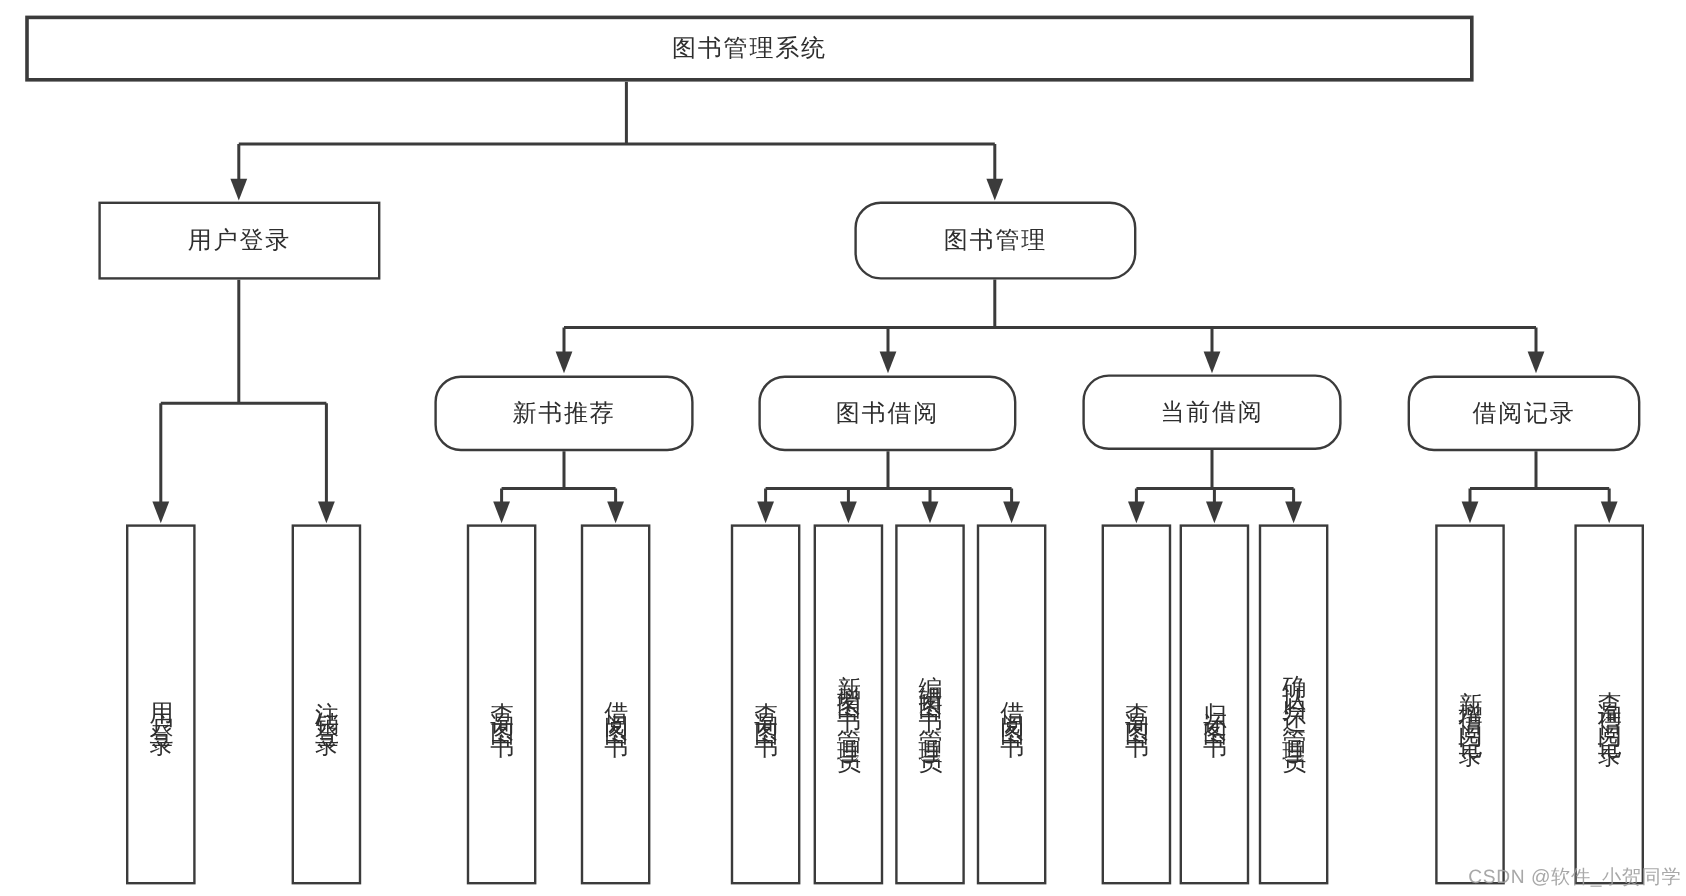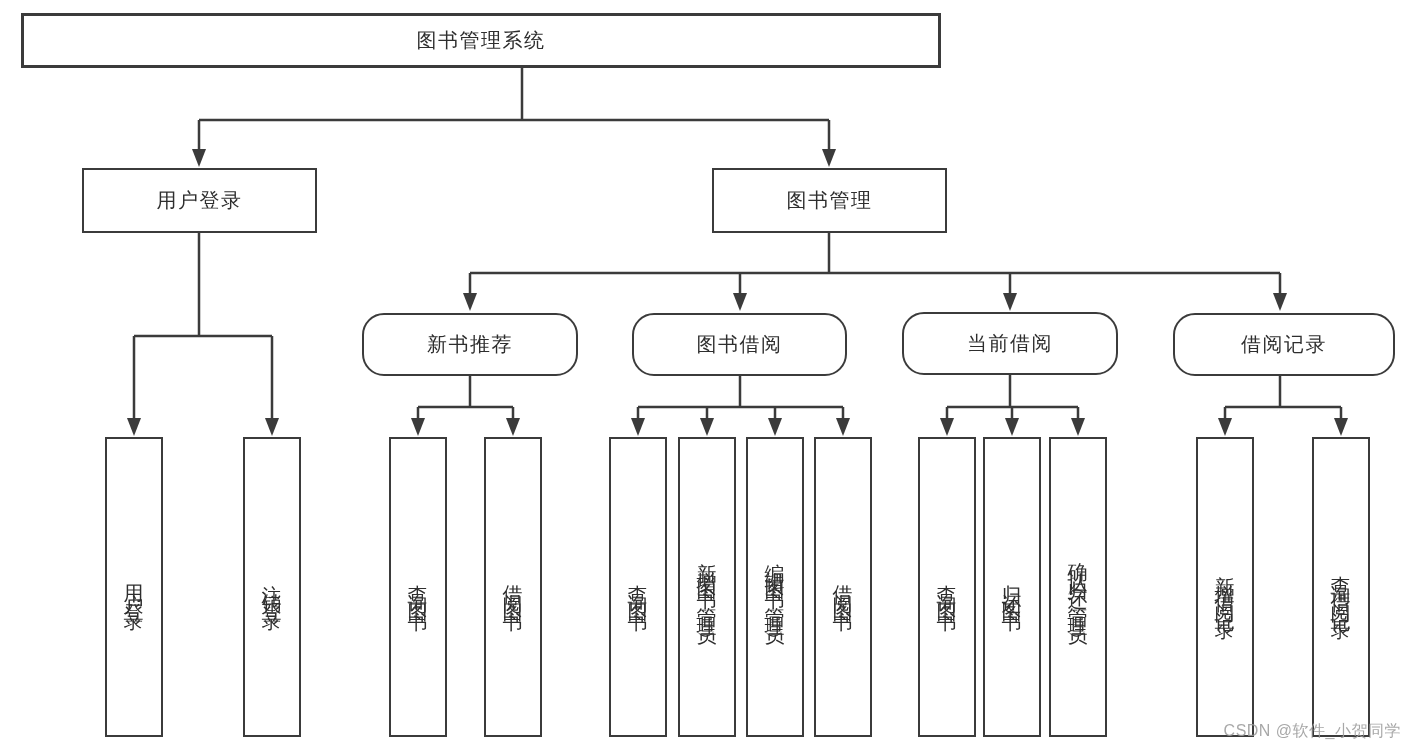--- a/index.html
+++ b/index.html
@@ -37,7 +37,7 @@
   }
   .root-box {
     left: 21px; top: 13px;
-    width: 920px; height: 55px;
+    width: 1207px; height: 55px;
     border-width: 3px;
   }
   .l2 { height: 65px; width: 235px; top: 168px; }

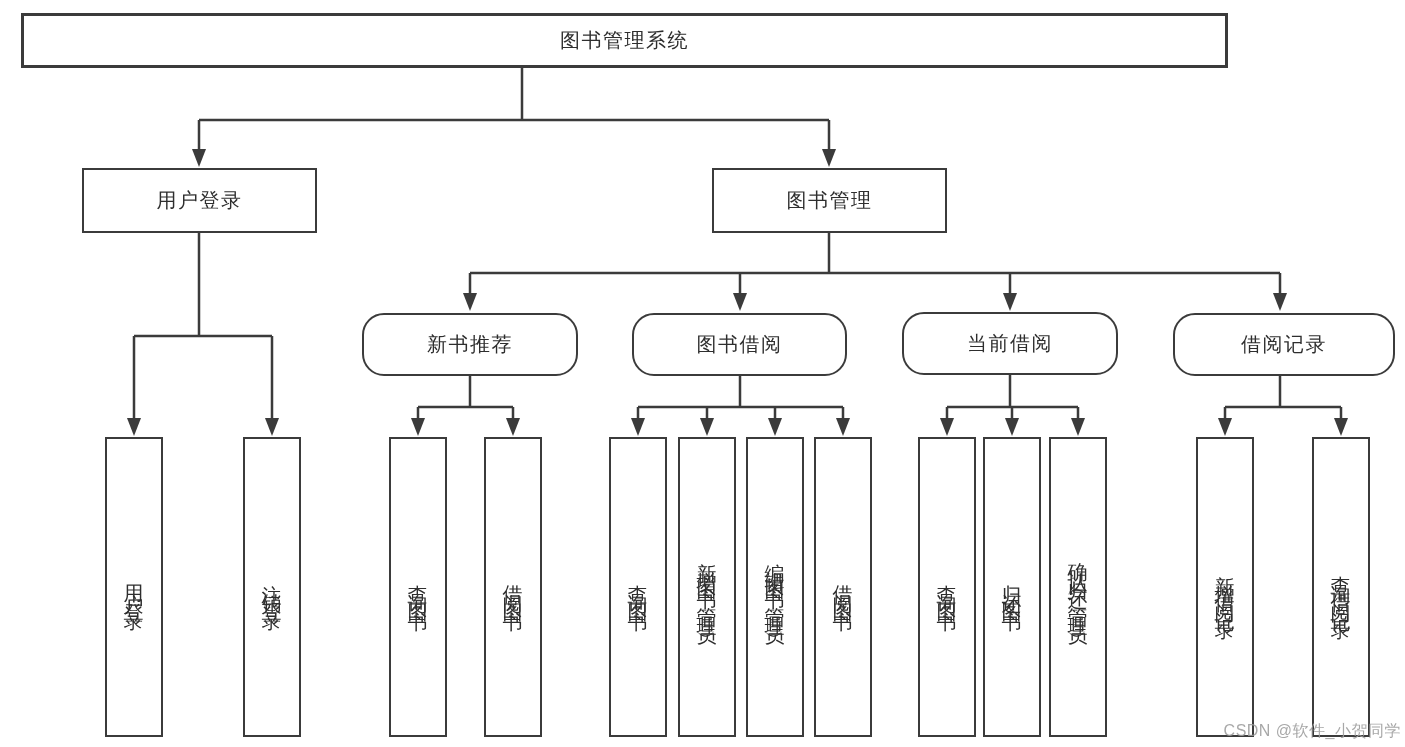--- a/index.html
+++ b/index.html
@@ -42,7 +42,7 @@
   }
   .l2 { height: 65px; width: 235px; top: 168px; }
   #n-user-login { left: 82px; }
-  #n-book-mgmt  { left: 712px; }
+  #n-book-mgmt  { left: 712px; border-radius: 22px; }
   .l3 { height: 63px; top: 313px; border-radius: 22px; }
   #n-new-book   { left: 362px; width: 216px; }
   #n-borrowing  { left: 632px; width: 215px; text-align: right; }

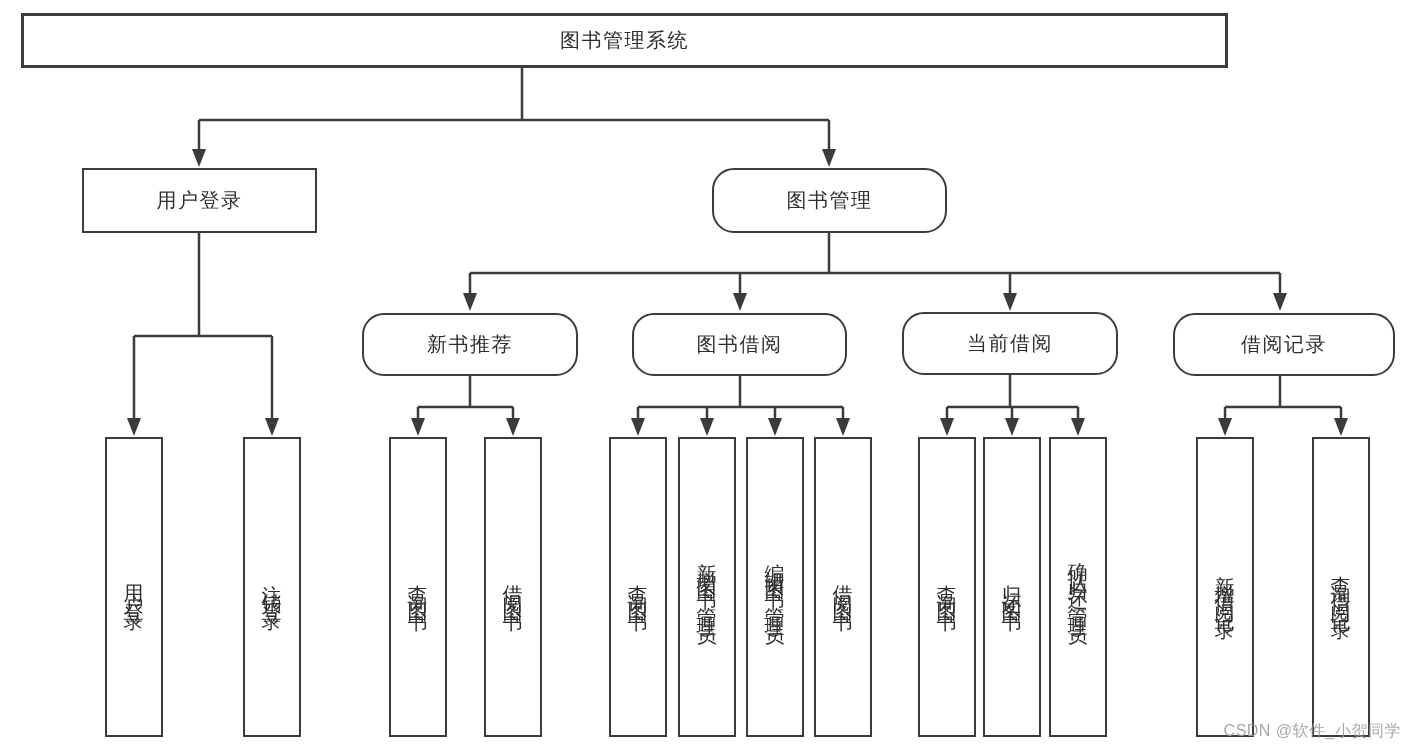--- a/index.html
+++ b/index.html
@@ -47,7 +47,7 @@
   #n-new-book   { left: 362px; width: 216px; }
   #n-borrowing  { left: 632px; width: 215px; text-align: right; }
   #n-current    { left: 902px; width: 216px; top: 312px; }
-  #n-records    { left: 1173px; width: 222px; }
+  #n-records    { left: 1173px; width: 194px; }
   .leaf {
     top: 437px;
     height: 300px;

